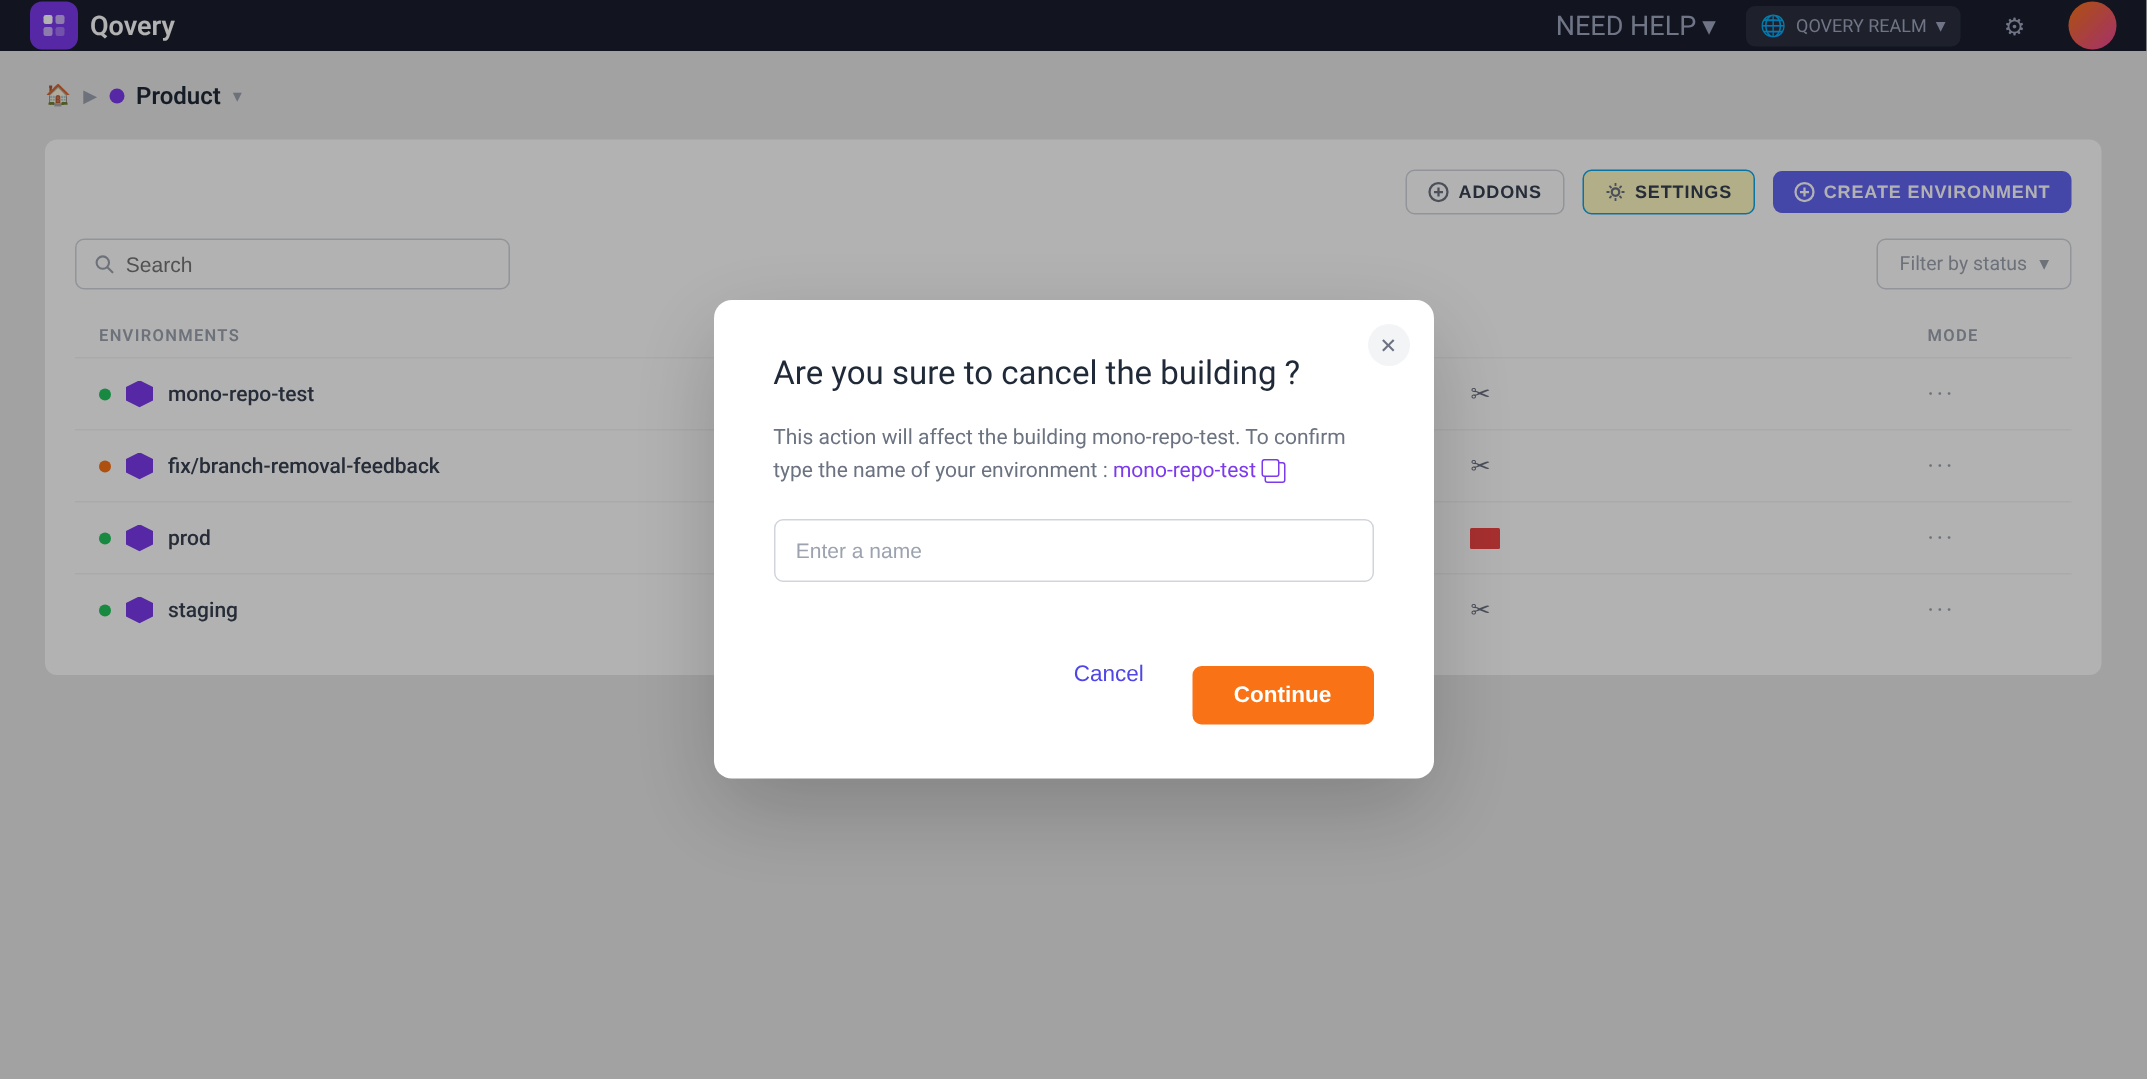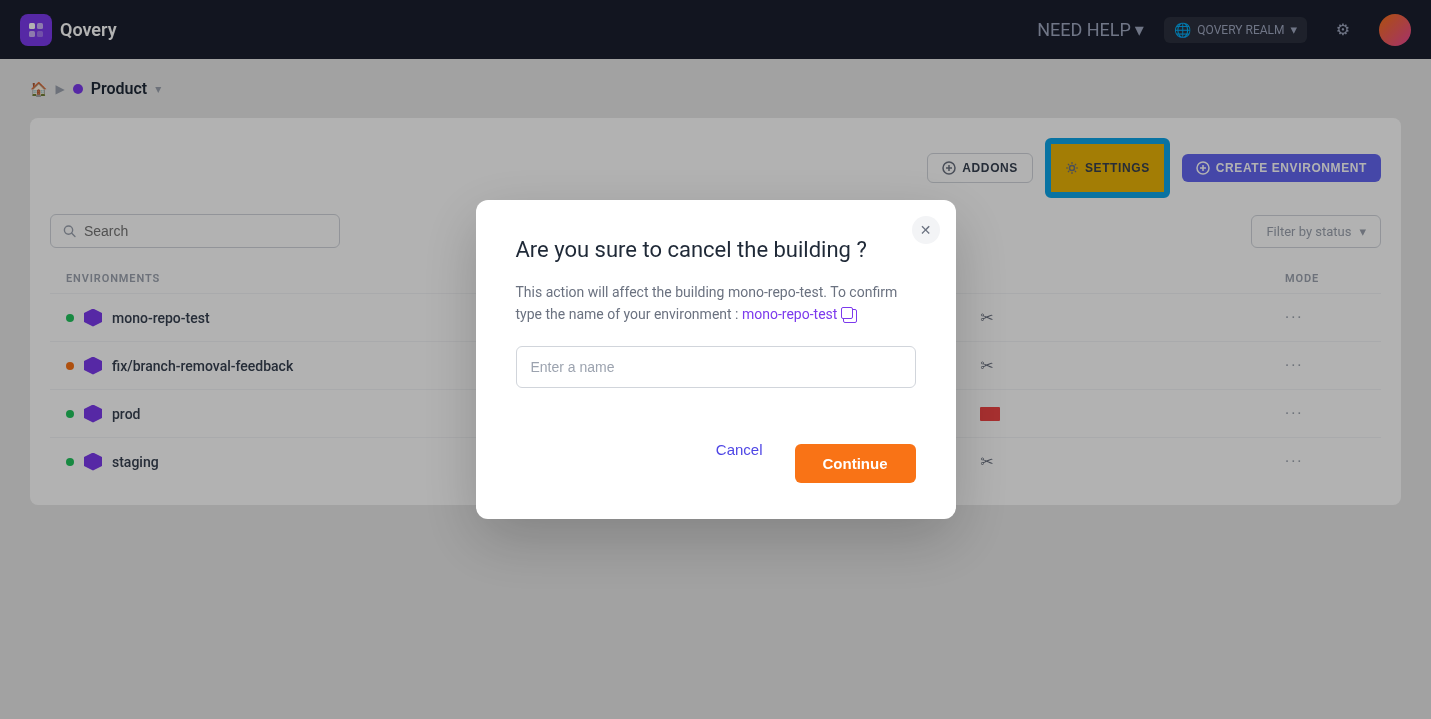--- a/index.html
+++ b/index.html
@@ -8,7 +8,7 @@
     
     .topnav {
       background: #1a1f2e;
-      height: 59px;
+      height: 34px;
       display: flex;
       align-items: center;
       justify-content: space-between;

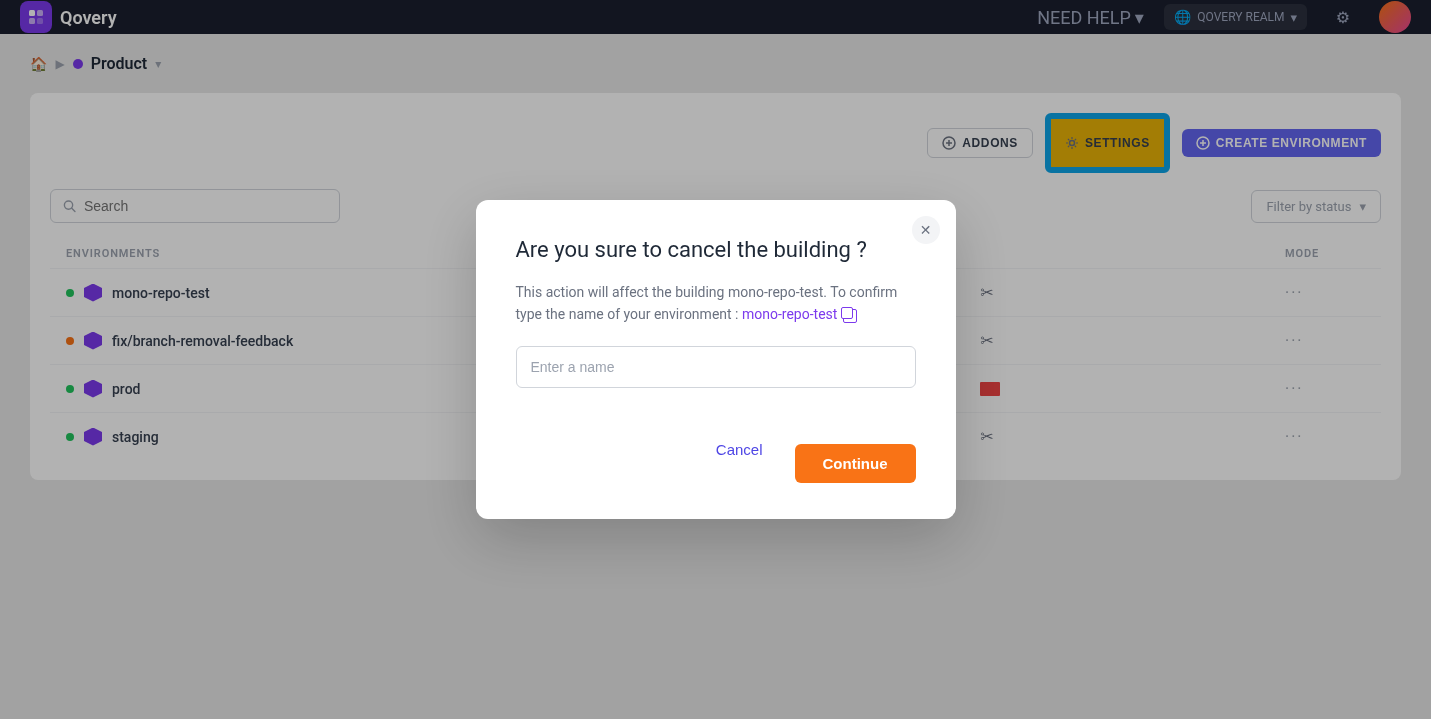--- a/index.html
+++ b/index.html
@@ -95,10 +95,10 @@
     }
     .btn-settings {
       display: flex; align-items: center; gap: 6px;
-      border: 6px solid #0ea5e9;
-      border-radius: 6px;
-      padding: 17px 14px;
-      background: #eab308;
+      border: 1px solid #0ea5e9;
+      border-radius: 6px;
+      padding: 7px 14px;
+      background: #fef9c3;
       color: #374151;
       font-size: 12px;
       font-weight: 600;

